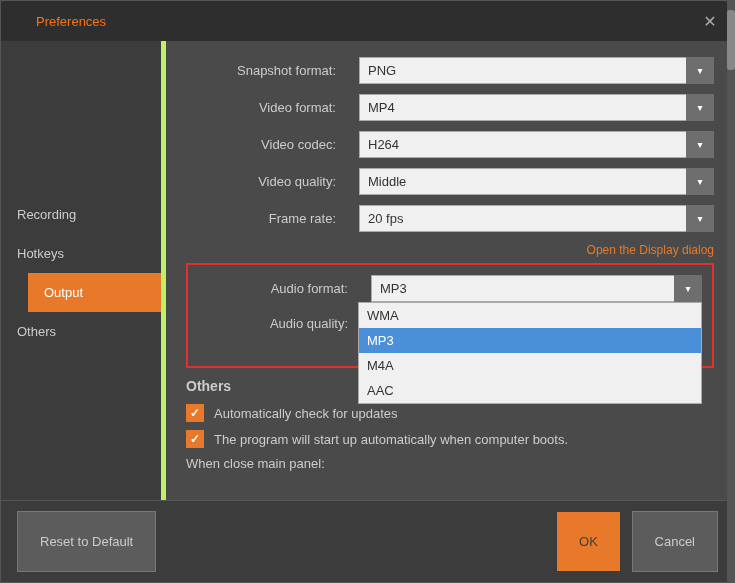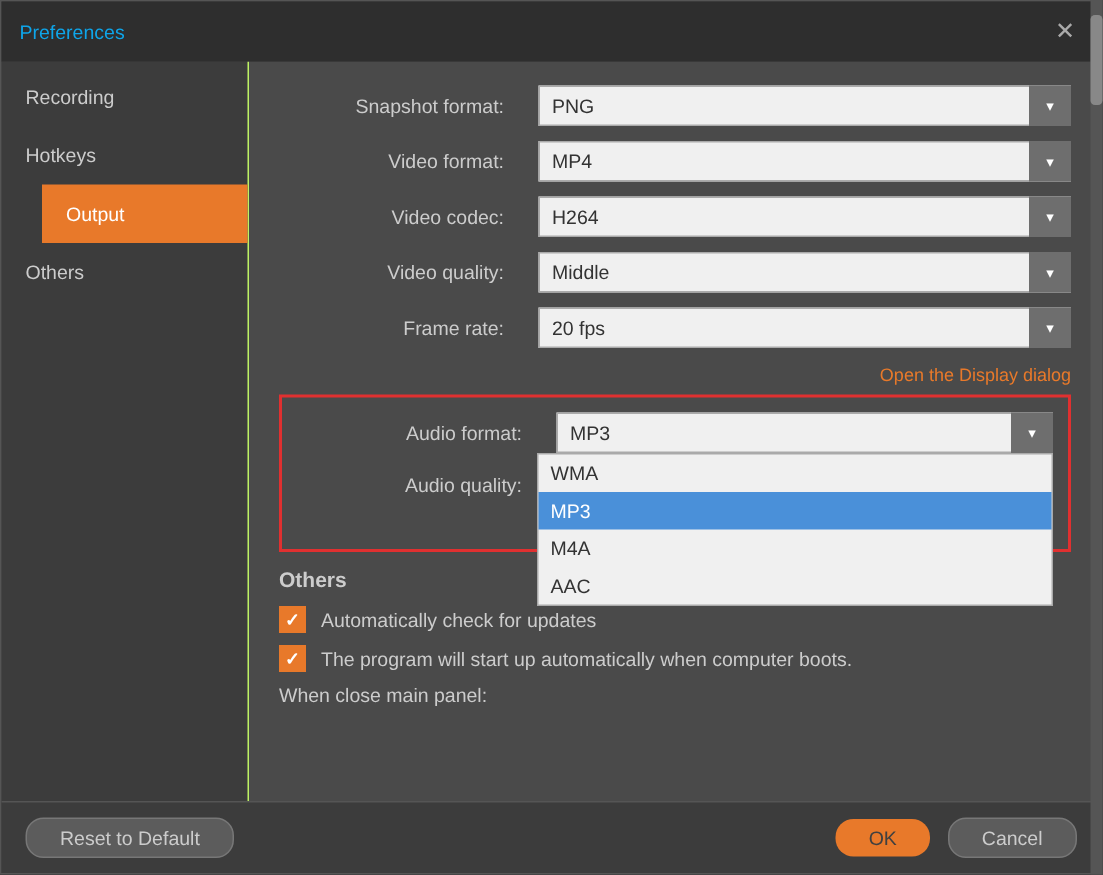--- a/index.html
+++ b/index.html
@@ -34,8 +34,9 @@
     }
 
     .title-bar-title {
-      color: #0ea5e9;
-      font-size: 13px;
+      color: #f97316;
+      font-size: 13px;
+      margin-left: 23px;
     }
 
     .title-bar-close {

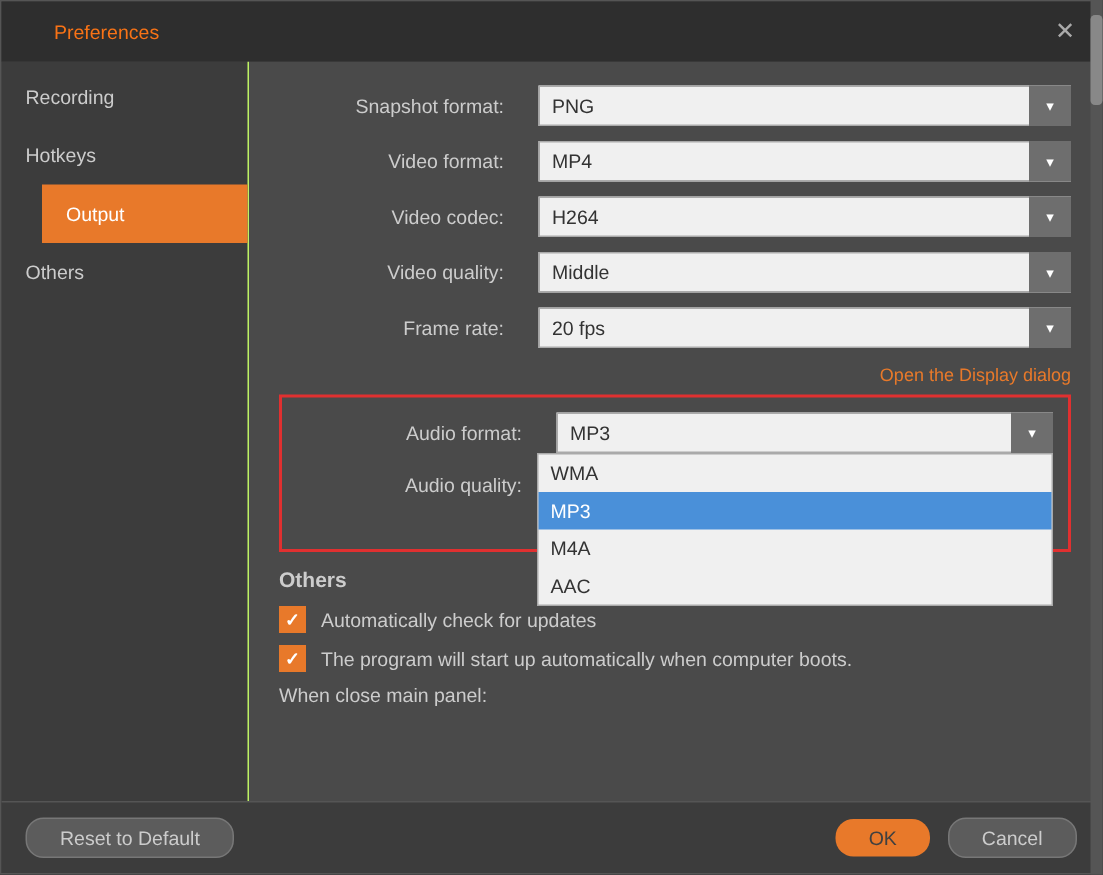--- a/index.html
+++ b/index.html
@@ -61,10 +61,11 @@
     .sidebar {
       width: 165px;
       background: #3c3c3c;
-      border-right: 1px solid #bef264;
+      border-right: 5px solid #bef264;
       display: flex;
       flex-direction: column;
       padding-top: 4px;
+      justify-content: center;
     }
 
     .sidebar-item {

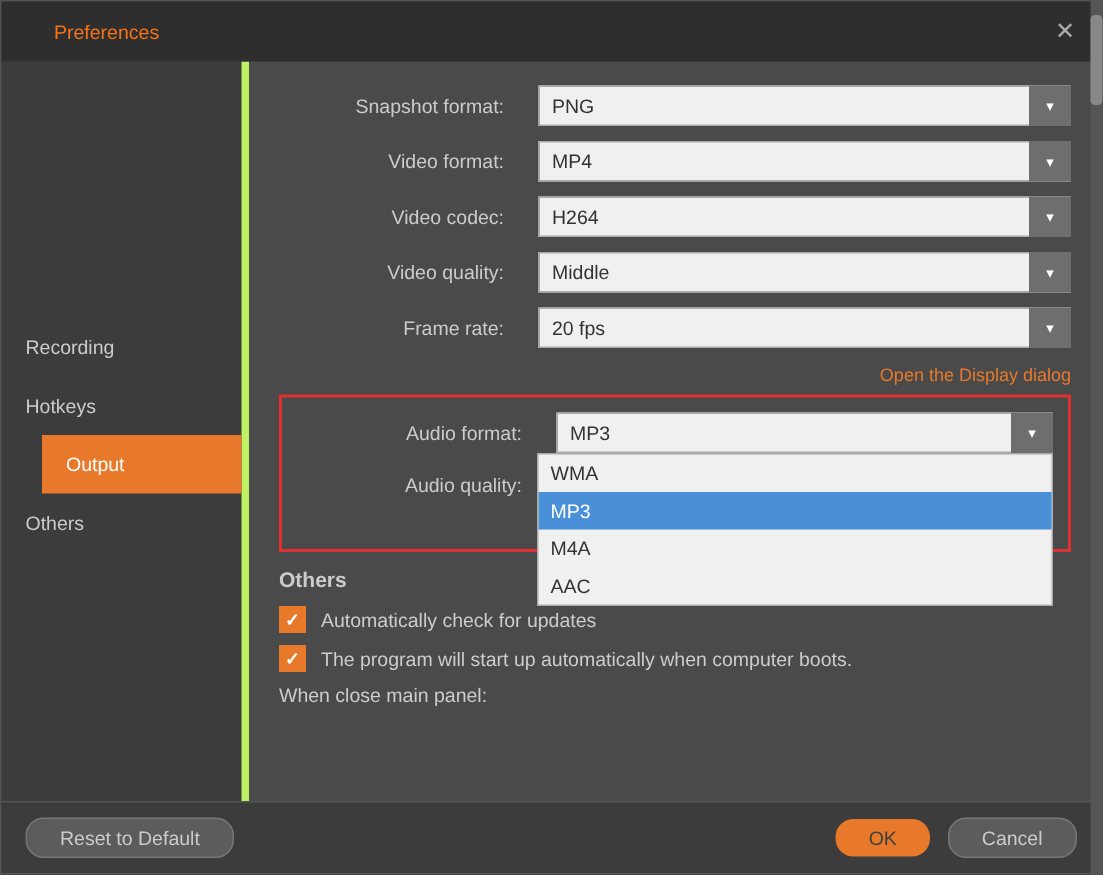--- a/index.html
+++ b/index.html
@@ -235,11 +235,11 @@
     }
 
     .btn {
-      padding: 5px 22px;
+      padding: 22px 22px;
       font-size: 13px;
       border: none;
       cursor: pointer;
-      border-radius: 12px;
+      border-radius: 0;
     }
 
     .btn-default {

